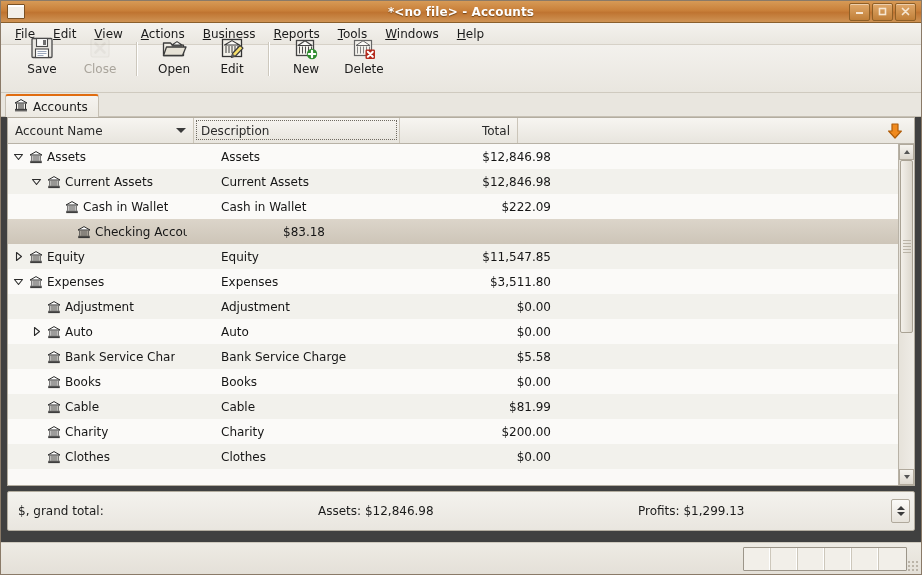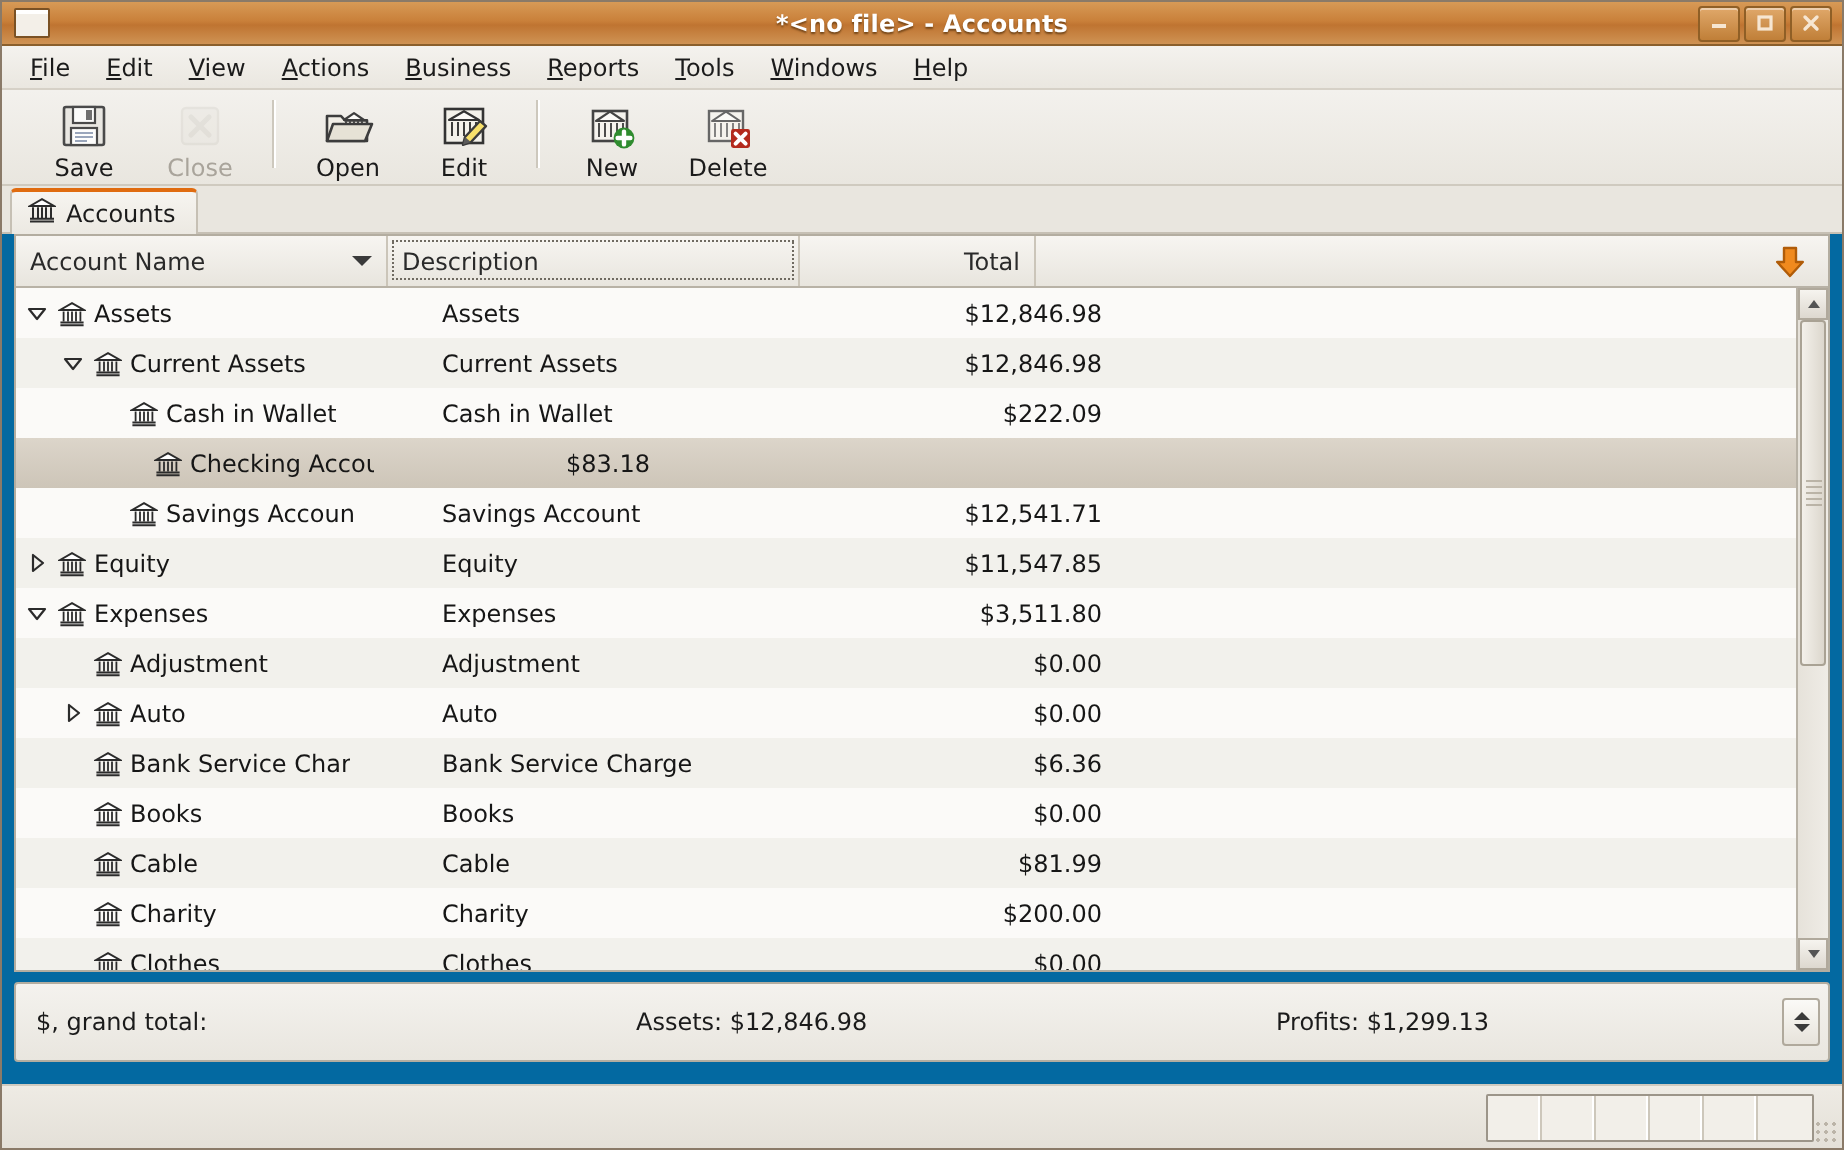--- a/index.html
+++ b/index.html
@@ -18,7 +18,7 @@
     width: 922px;
     height: 575px;
     overflow: hidden;
-    background: #0369a1;
+    background: #404040;
     border: 1px solid #8a7a68;
     box-sizing: border-box;
   }

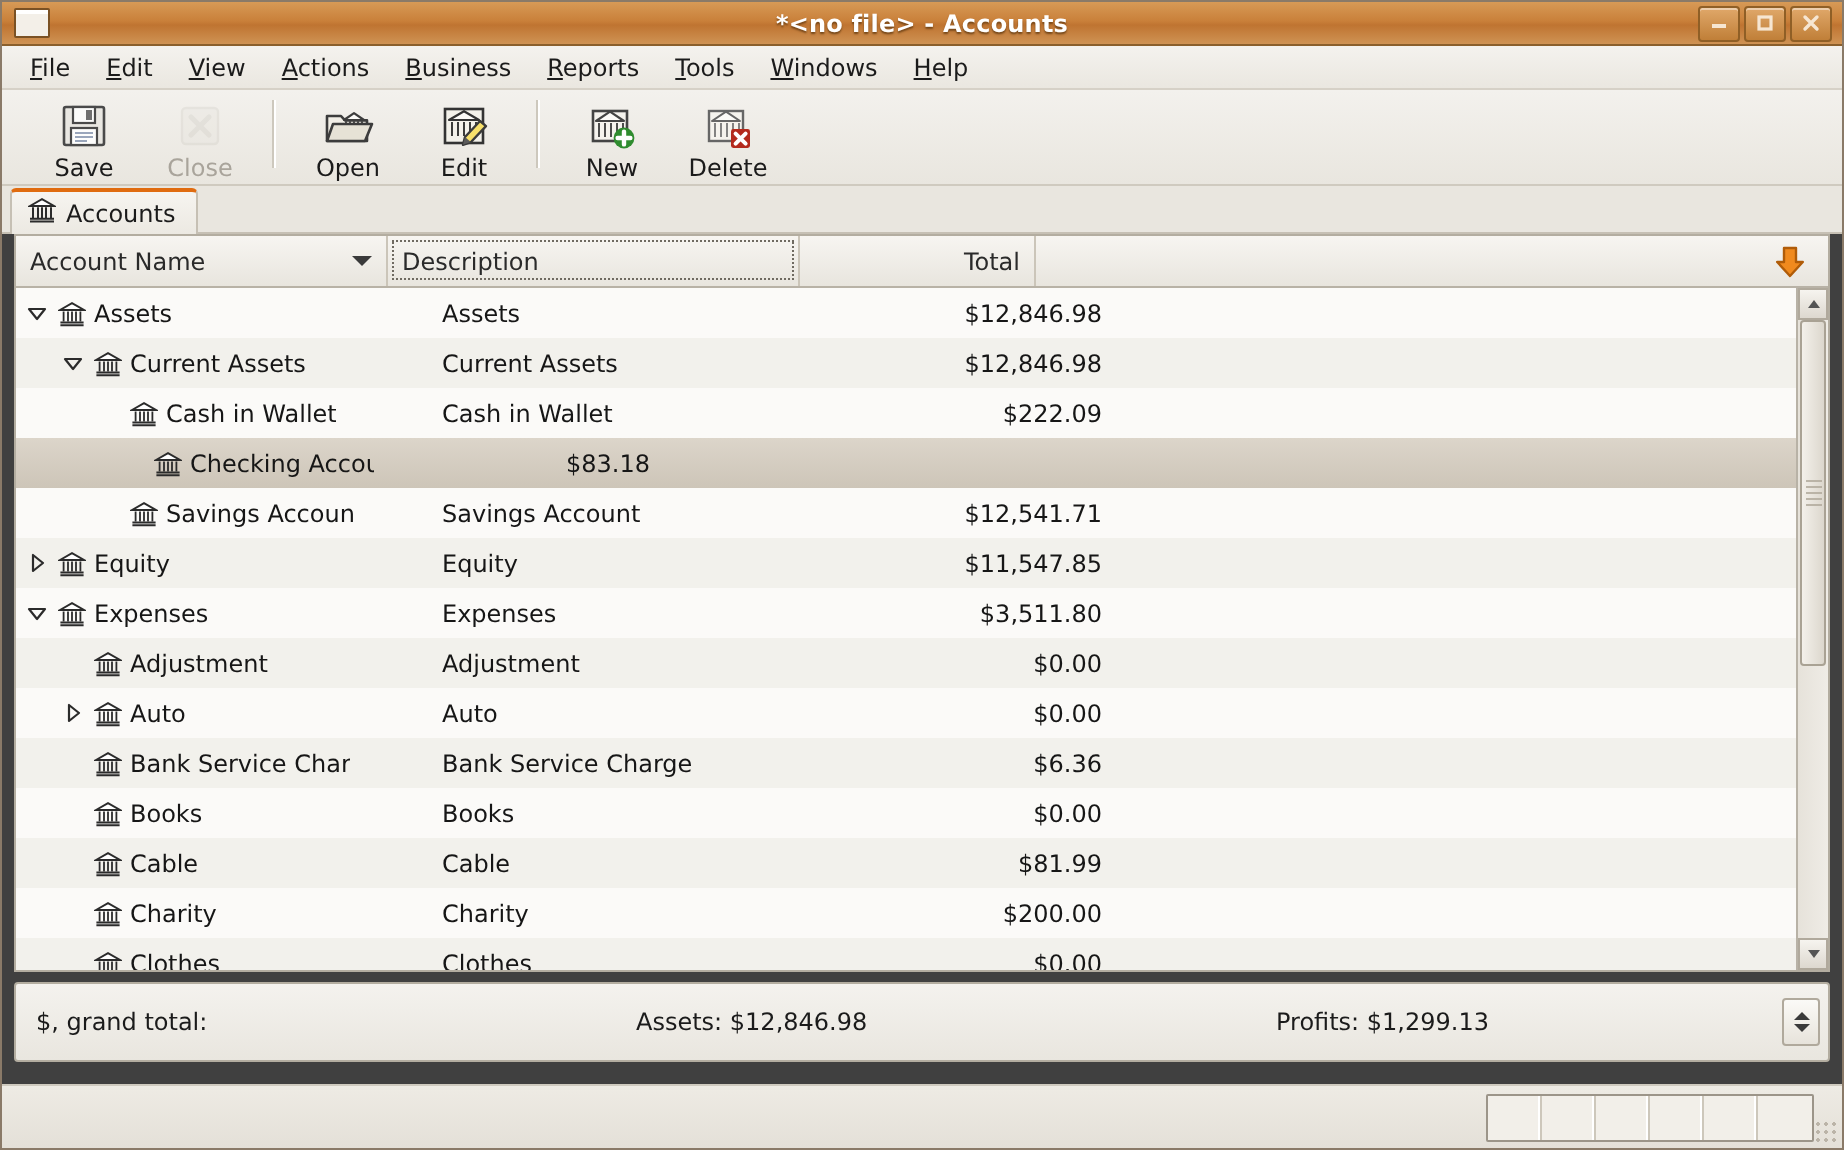--- a/index.html
+++ b/index.html
@@ -98,7 +98,7 @@
     background: linear-gradient(to bottom, #f3f1ed, #e9e6df);
     border-bottom: 1px solid #cfcabf;
     display: flex;
-    align-items: flex-start;
+    align-items: flex-end;
     padding: 3px 6px 16px 12px;
     box-sizing: border-box;
   }

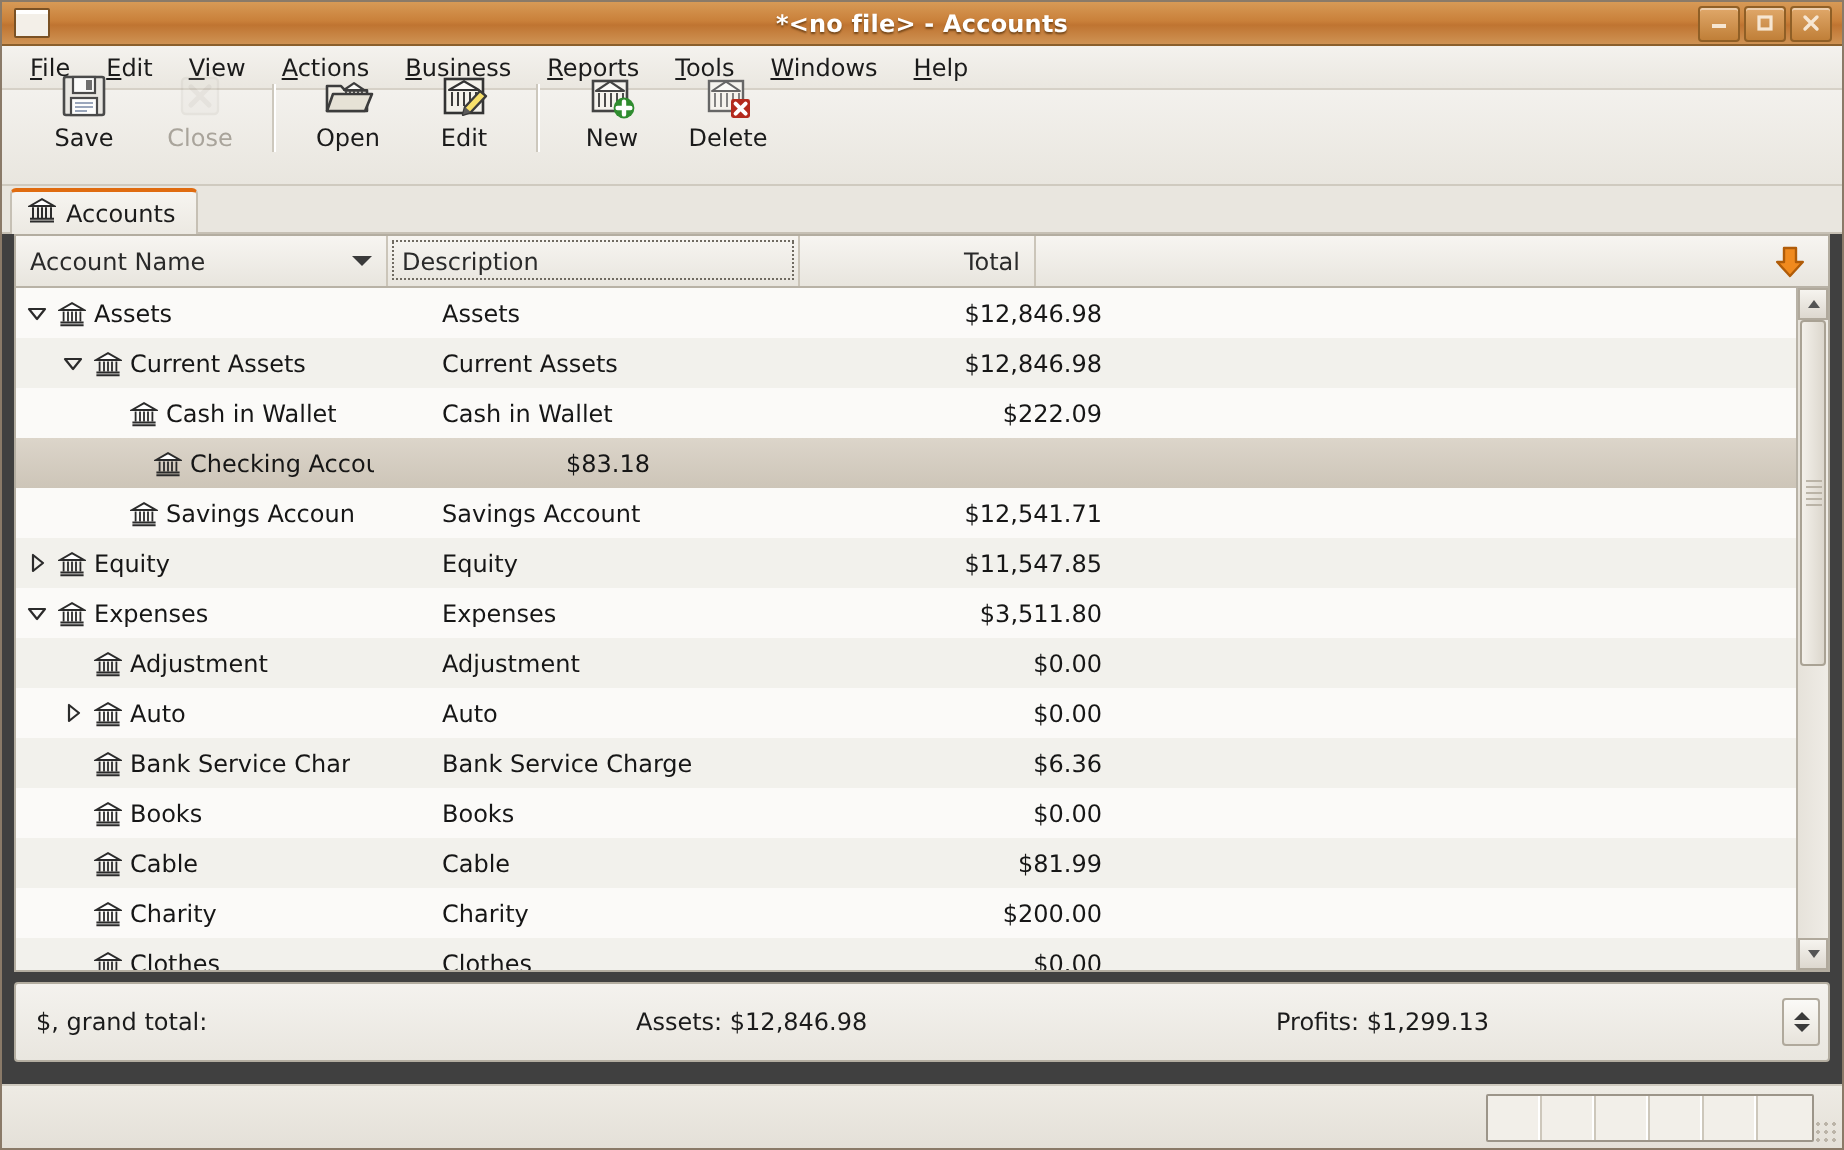--- a/index.html
+++ b/index.html
@@ -595,20 +595,6 @@
             <div class="cell col-total">$83.18</div>
             <div class="cell col-rest"></div>
           </div>
-          <div class="row even">
-            <div class="cell col-name" style="padding-left: 40px;">
-              <span class="expander"></span>
-              <span class="acct-icon"><svg width="14" height="14" viewBox="0 0 14 14">
-                  <path d="M1 5 L7 1.6 L13 5 z" fill="#fff" stroke="#2b2b2b" stroke-width="1"></path>
-                  <path d="M2.8 5.7v5.1M5 5.7v5.1M7 5.7v5.1M9 5.7v5.1M11.2 5.7v5.1" stroke="#2b2b2b" stroke-width=".9"></path>
-                  <path d="M1.2 11.3h11.6 M1.2 12.6h11.6" stroke="#2b2b2b" stroke-width="1"></path>
-                </svg></span>
-              <span class="name-text">Savings Accoun</span>
-            </div>
-            <div class="cell col-desc">Savings Account</div>
-            <div class="cell col-total">$12,541.71</div>
-            <div class="cell col-rest"></div>
-          </div>
           <div class="row alt">
             <div class="cell col-name" style="padding-left: 4px;">
               <span class="expander">

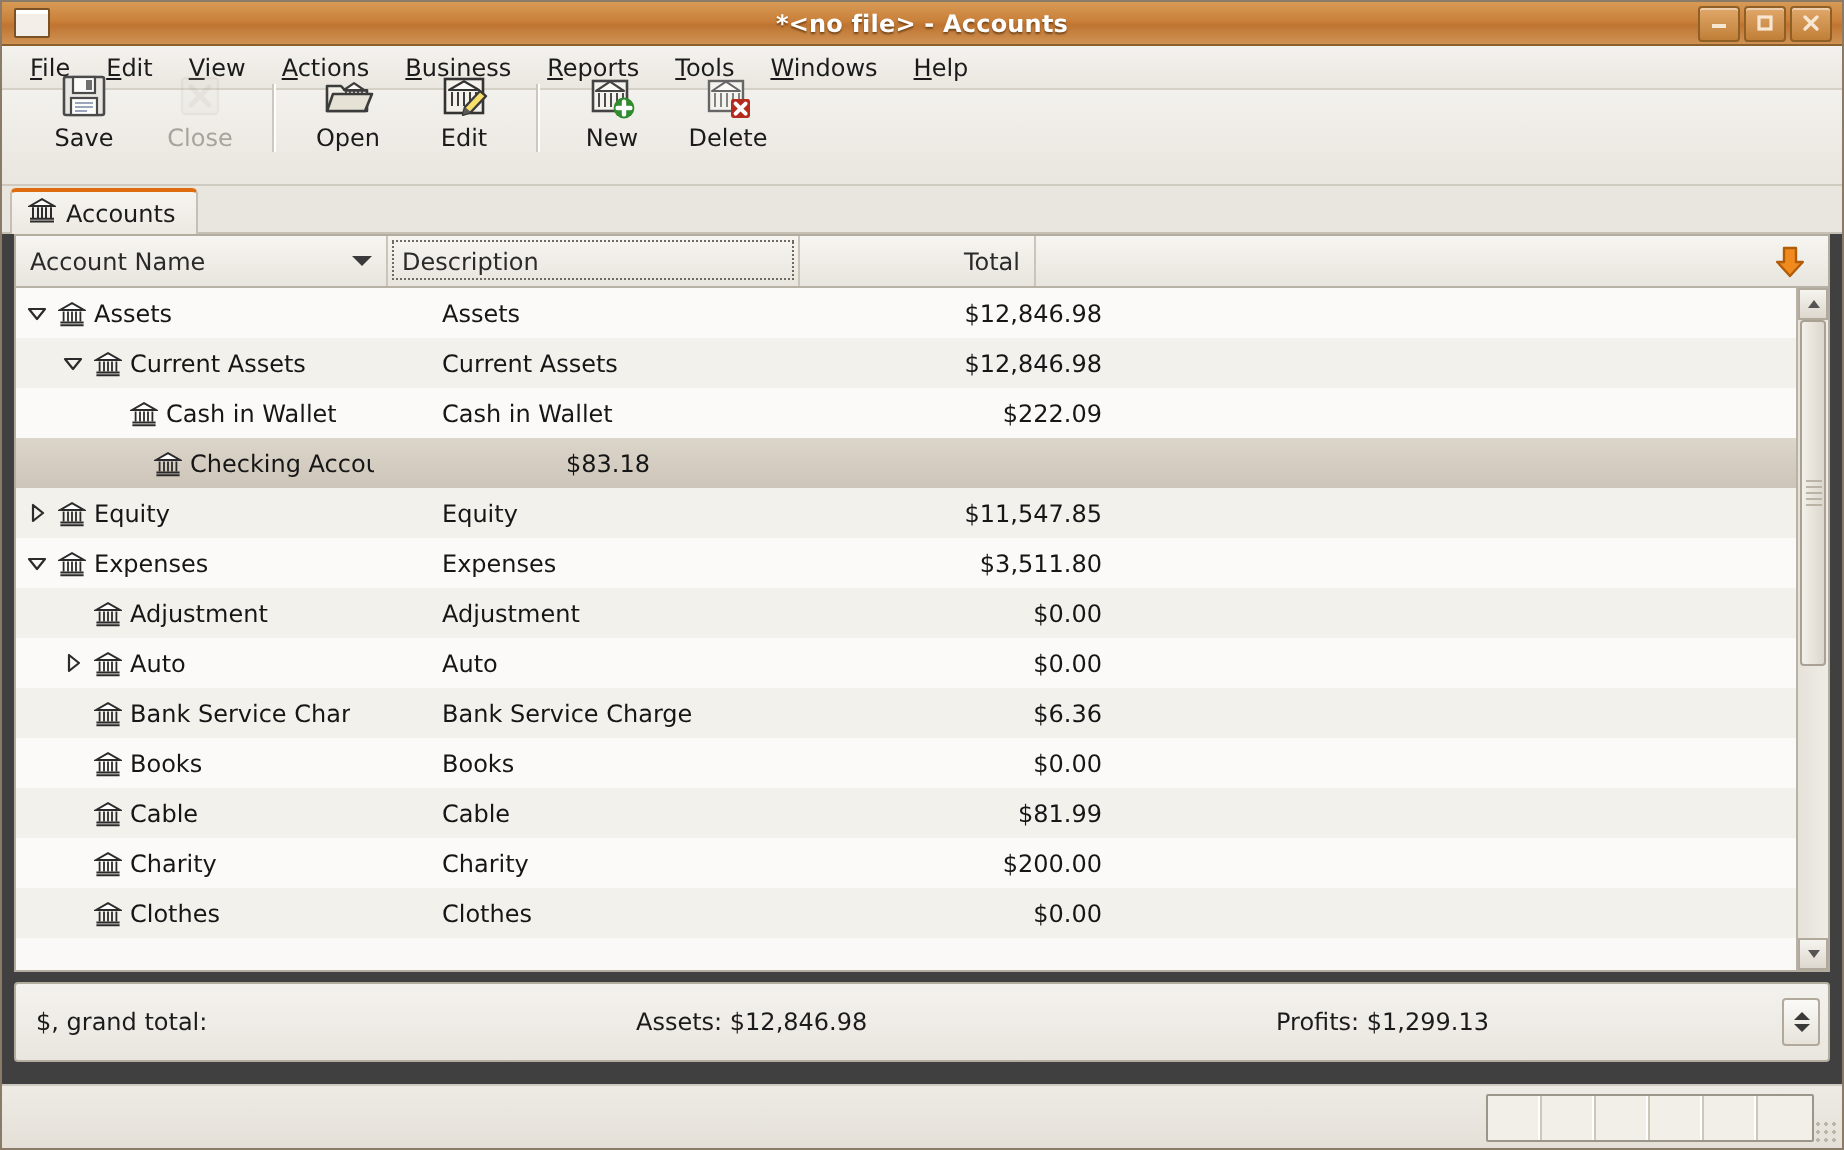--- a/index.html
+++ b/index.html
@@ -674,7 +674,7 @@
               <span class="name-text">Bank Service Char</span>
             </div>
             <div class="cell col-desc">Bank Service Charge</div>
-            <div class="cell col-total">$6.36</div>
+            <div class="cell col-total">$5.58</div>
             <div class="cell col-rest"></div>
           </div>
           <div class="row even">

